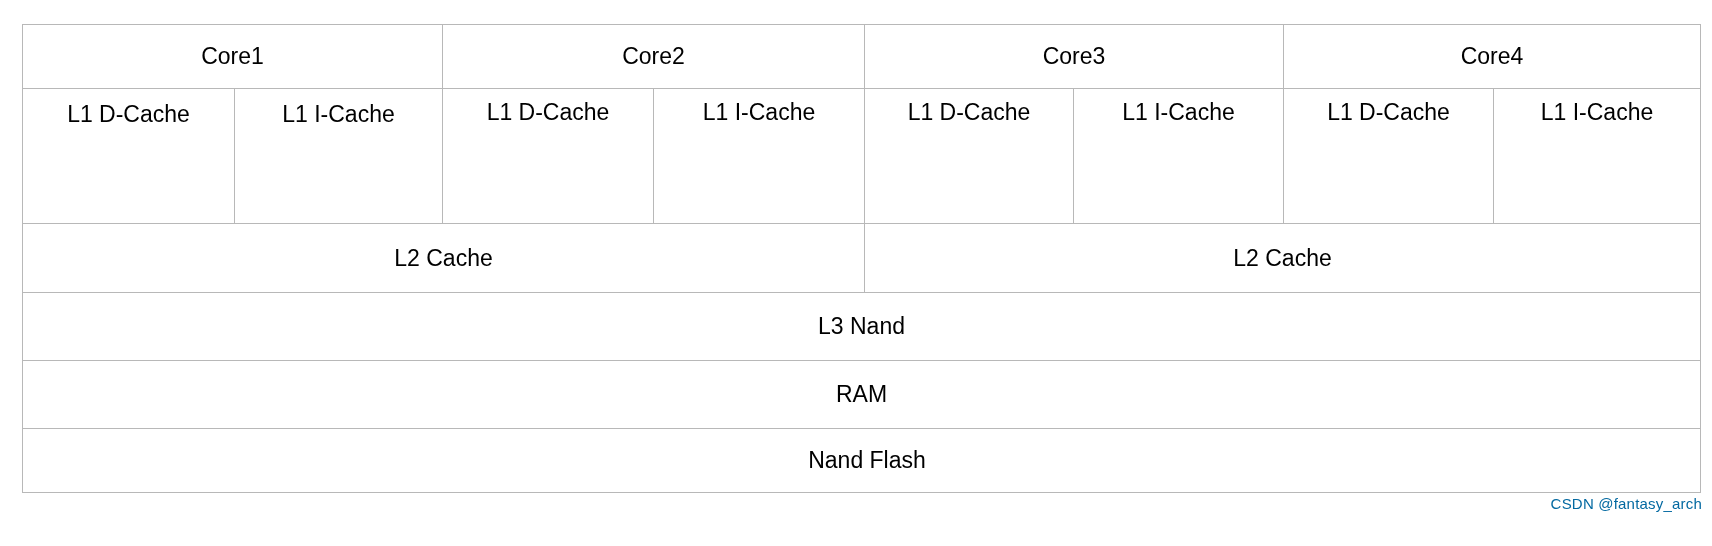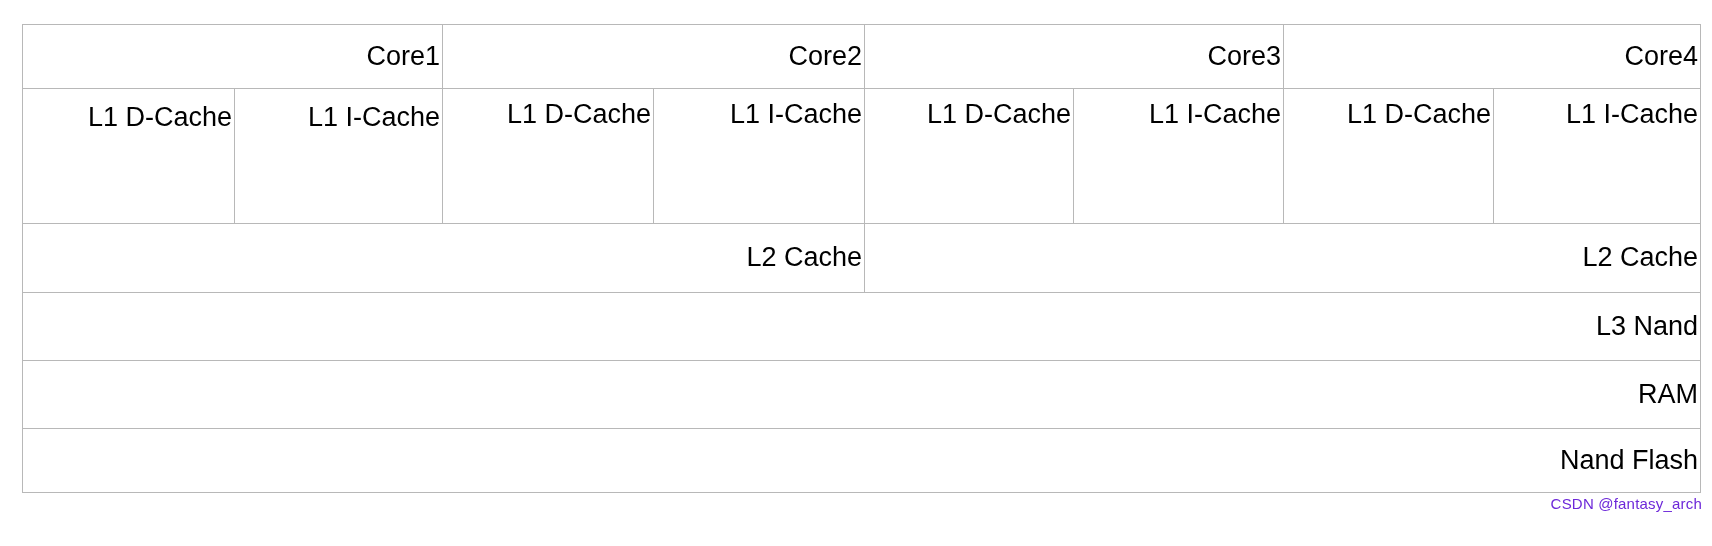--- a/index.html
+++ b/index.html
@@ -37,10 +37,10 @@
     background: #ffffff;
     color: #000000;
     font-family: "Liberation Sans", sans-serif;
-    font-size: 27px;
+    font-size: 23px;
     font-weight: 400;
     line-height: 1.32;
-    text-align: right;
+    text-align: center;
     vertical-align: middle;
     padding: 0 2px;
     white-space: nowrap;

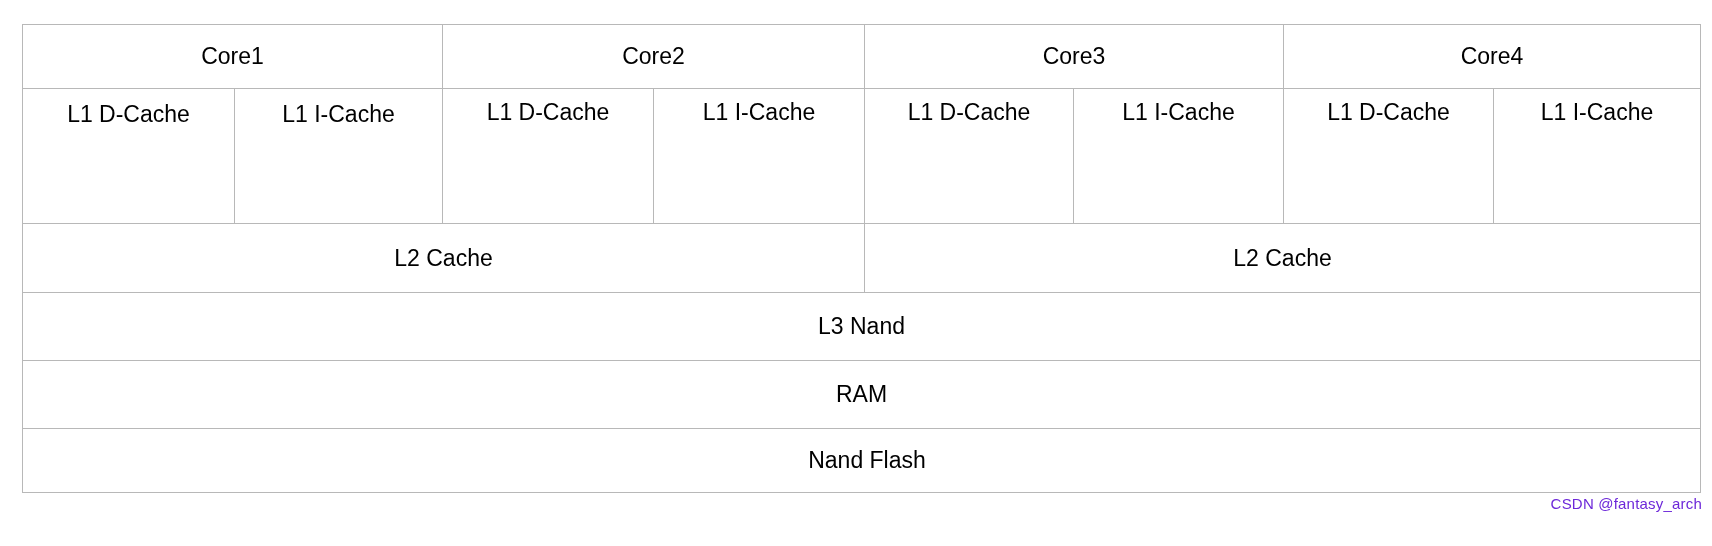--- a/index.html
+++ b/index.html
@@ -69,7 +69,7 @@
     bottom: 34px;
     font-family: "Liberation Sans", sans-serif;
     font-size: 15px;
-    color: #6d28d9;
+    color: #0369a1;
     letter-spacing: 0.2px;
     white-space: nowrap;
     user-select: none;

